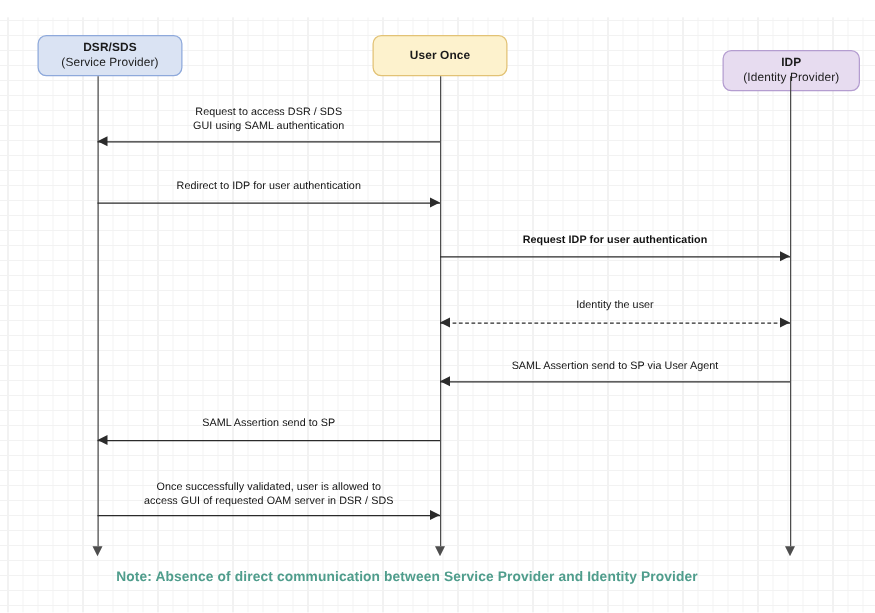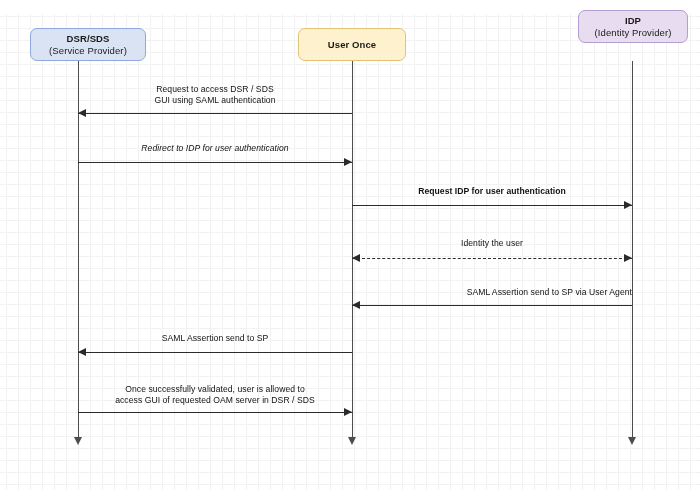--- a/index.html
+++ b/index.html
@@ -135,7 +135,7 @@
       <div class="actor-box" style="left: 298px; top: 28px; width: 108px; height: 33px; background: rgb(253, 242, 205); border: 1.3px solid rgb(226, 194, 117);">
         <div class="actor-line1">User Once</div>
       </div>
-      <div class="actor-box" style="left: 578px; top: 10px; width: 110px; height: 33px; background: rgb(231, 220, 240); border: 1.3px solid rgb(180, 157, 208); text-align: center;">
+      <div class="actor-box" style="left: 578px; top: 40px; width: 110px; height: 33px; background: rgb(231, 220, 240); border: 1.3px solid rgb(180, 157, 208); text-align: center;">
         <div class="actor-line1">IDP</div>
         <div class="actor-line2">(Identity Provider)</div>
       </div>

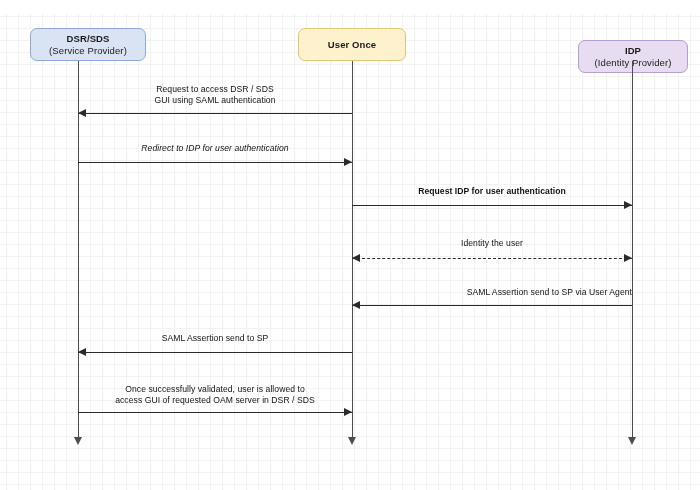--- a/index.html
+++ b/index.html
@@ -155,7 +155,7 @@
 GUI using SAML authentication</div>
       <div class="msg-line" style="left: 78px; top: 162px; width: 274px;"></div>
       <div class="arrow-right" style="top: 158.2px; left: 344px;"></div>
-      <div class="msg-label" style="left: 78px; width: 274px; top: 143px; font-style: italic;">Redirect to IDP for user authentication</div>
+      <div class="msg-label" style="left: 78px; width: 274px; top: 143px;">Redirect to IDP for user authentication</div>
       <div class="msg-line" style="left: 352px; top: 205px; width: 280px;"></div>
       <div class="arrow-right" style="top: 201.2px; left: 624px;"></div>
       <div class="msg-label" style="left: 352px; width: 280px; top: 186px; font-weight: bold;">Request IDP for user authentication</div>

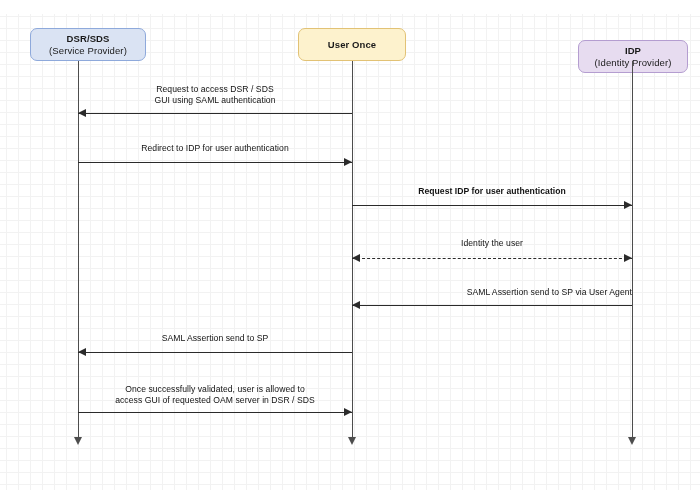--- a/index.html
+++ b/index.html
@@ -165,7 +165,7 @@
       <div class="msg-label" style="left: 352px; width: 280px; top: 238px;">Identity the user</div>
       <div class="msg-line" style="left: 352px; top: 305px; width: 280px;"></div>
       <div class="arrow-left" style="top: 301.2px; left: 352px;"></div>
-      <div class="msg-label" style="left: 352px; width: 280px; top: 287px; text-align: right;">SAML Assertion send to SP via User Agent</div>
+      <div class="msg-label" style="left: 352px; width: 280px; top: 287px;">SAML Assertion send to SP via User Agent</div>
       <div class="msg-line" style="left: 78px; top: 352px; width: 274px;"></div>
       <div class="arrow-left" style="top: 348.2px; left: 78px;"></div>
       <div class="msg-label" style="left: 78px; width: 274px; top: 333px;">SAML Assertion send to SP</div>

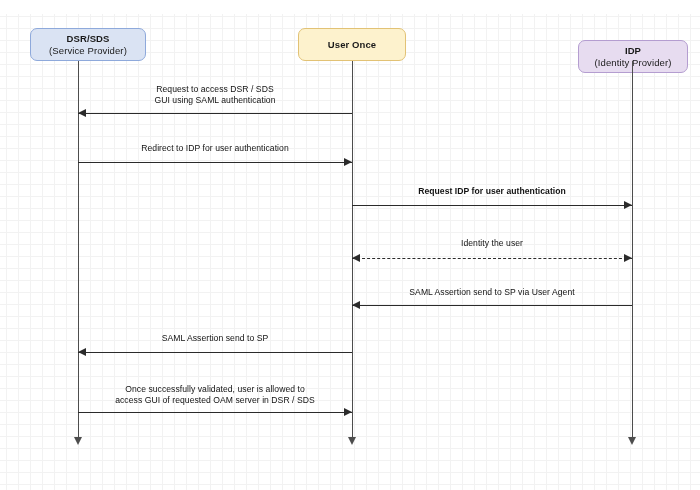--- a/index.html
+++ b/index.html
@@ -175,6 +175,7 @@
 access GUI of requested OAM server in DSR / SDS</div>
     </div>
 
+  <div id="note-text" style="left: 93px; top: 456px; color: rgb(79, 157, 140);">Note: Absence of direct communication between Service Provider and Identity Provider</div>
 
 </div>
 

